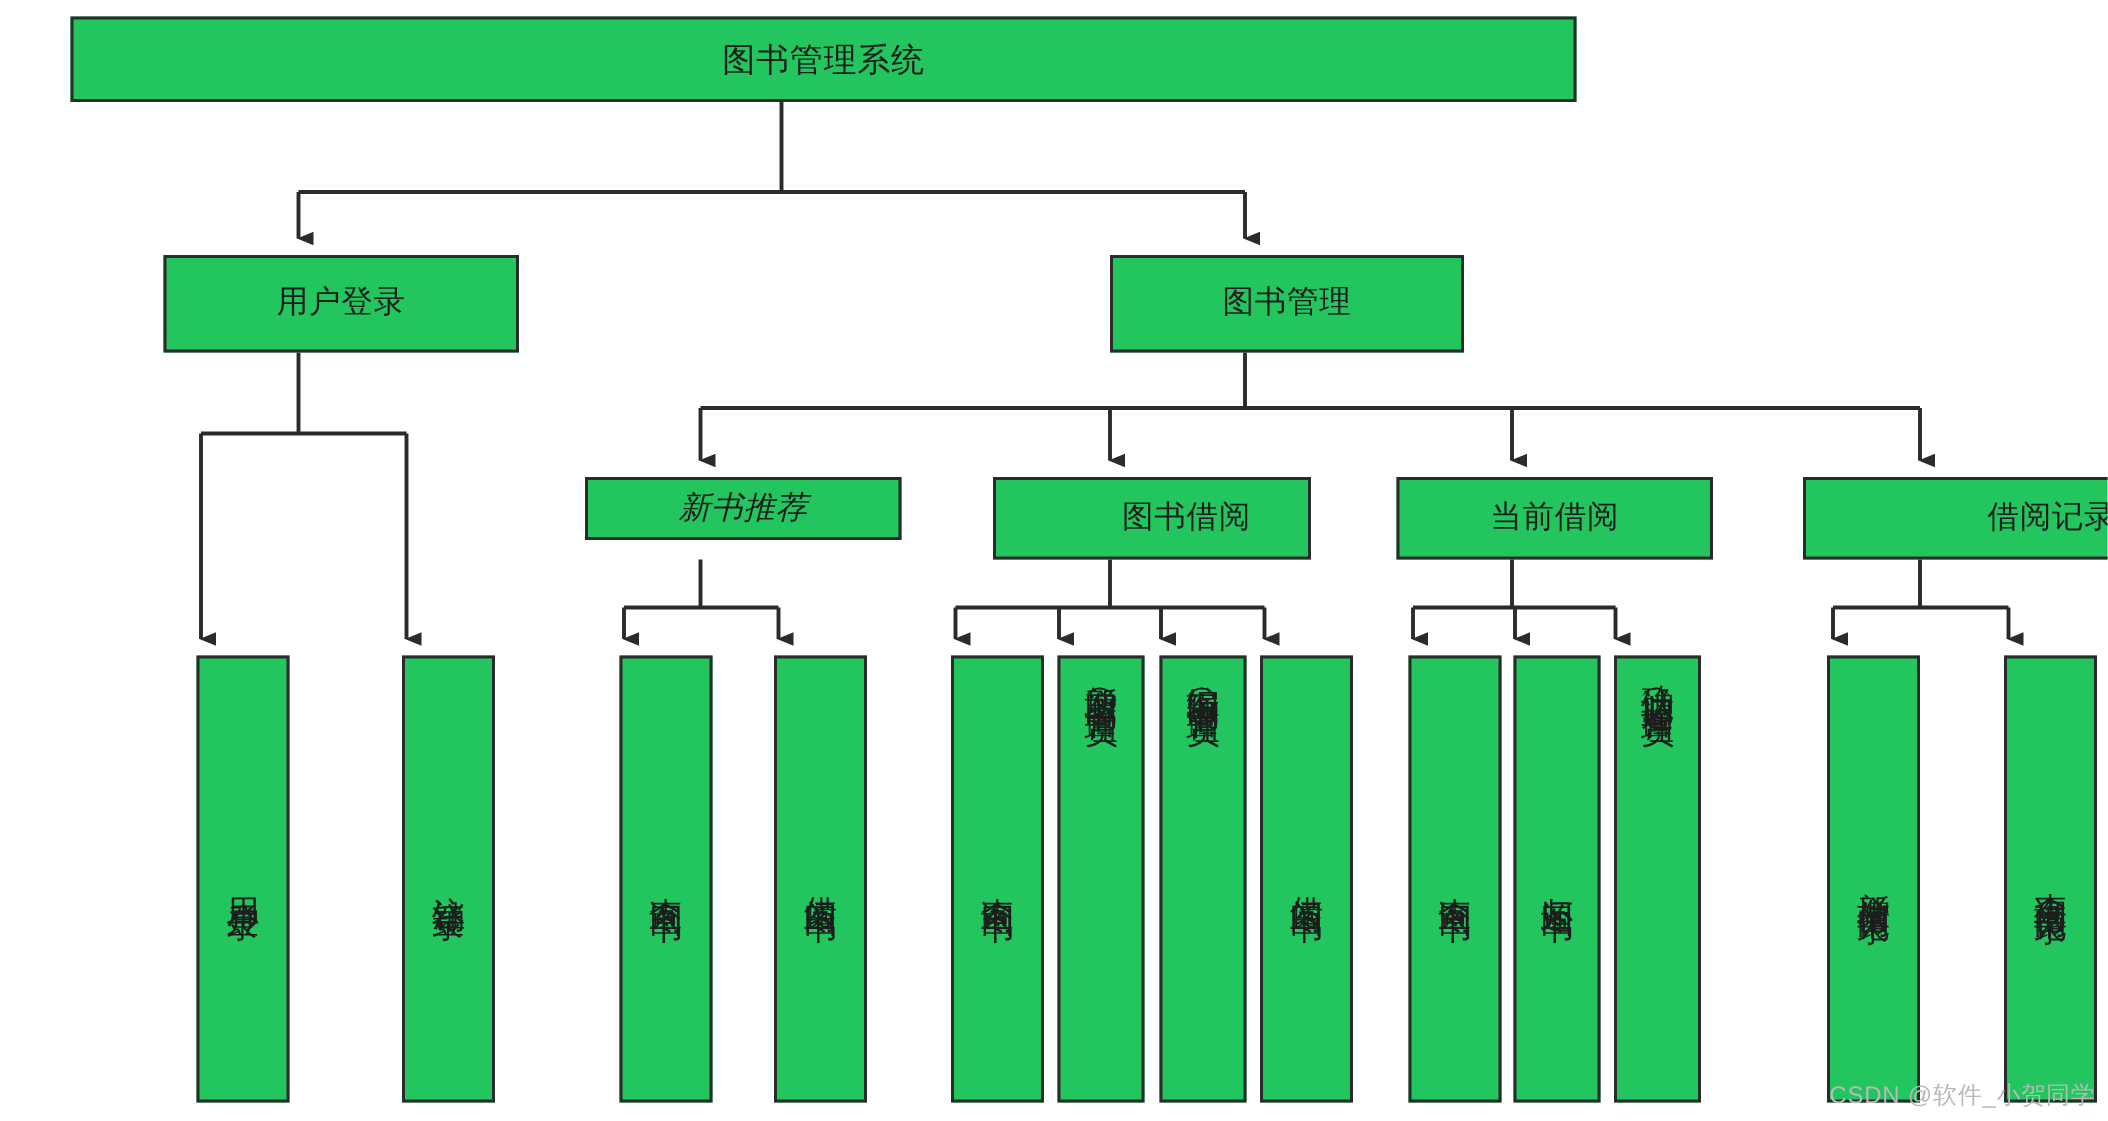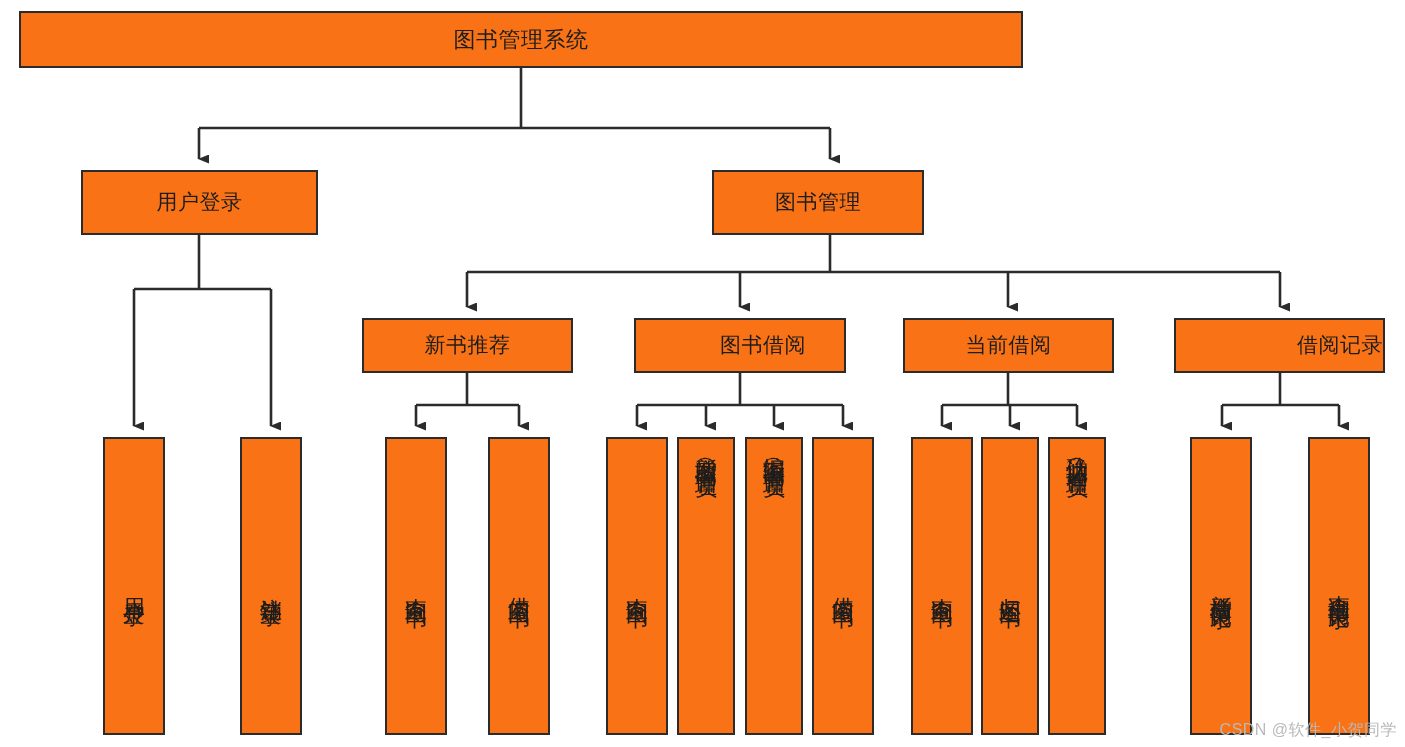--- a/index.html
+++ b/index.html
@@ -30,12 +30,13 @@
   .node {
     position: absolute;
     box-sizing: border-box;
-    background: #f97316;
+    background: #22c55e;
     border: 2px solid #2b2b2b;
     display: flex;
     align-items: center;
     justify-content: center;
     overflow: hidden;
+    margin-left: 28px;
   }
   .node .label {
     color: #1d1d1d;

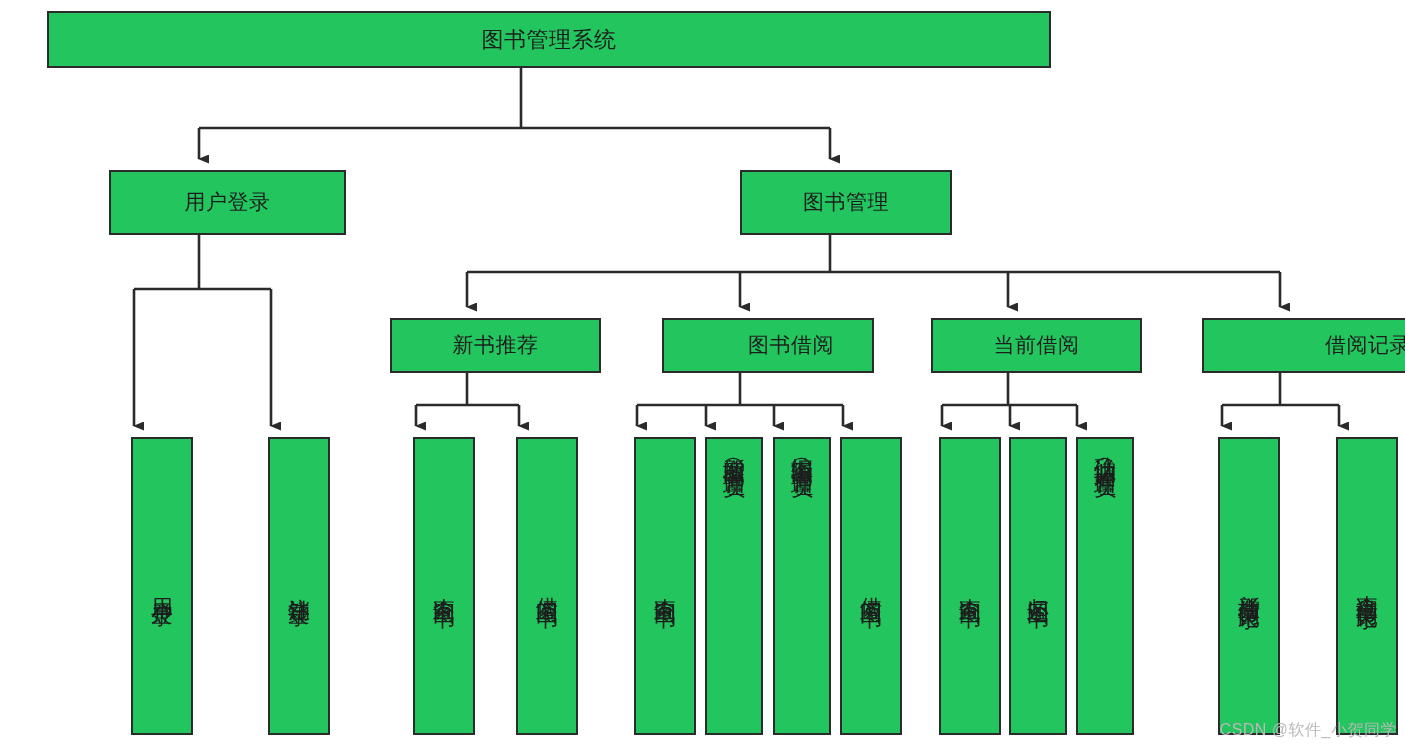--- a/index.html
+++ b/index.html
@@ -136,7 +136,7 @@
   <div class="node lvl1" style="left:81px; top:170px; width:237px; height:65px;">
     <span class="label">用户登录</span>
   </div>
-  <div class="node lvl1" style="left:712px; top:170px; width:212px; height:65px;text-align:center;">
+  <div class="node lvl1" style="left:712px; top:170px; width:236px; height:65px;text-align:center;">
     <span class="label">图书管理</span>
   </div>
 

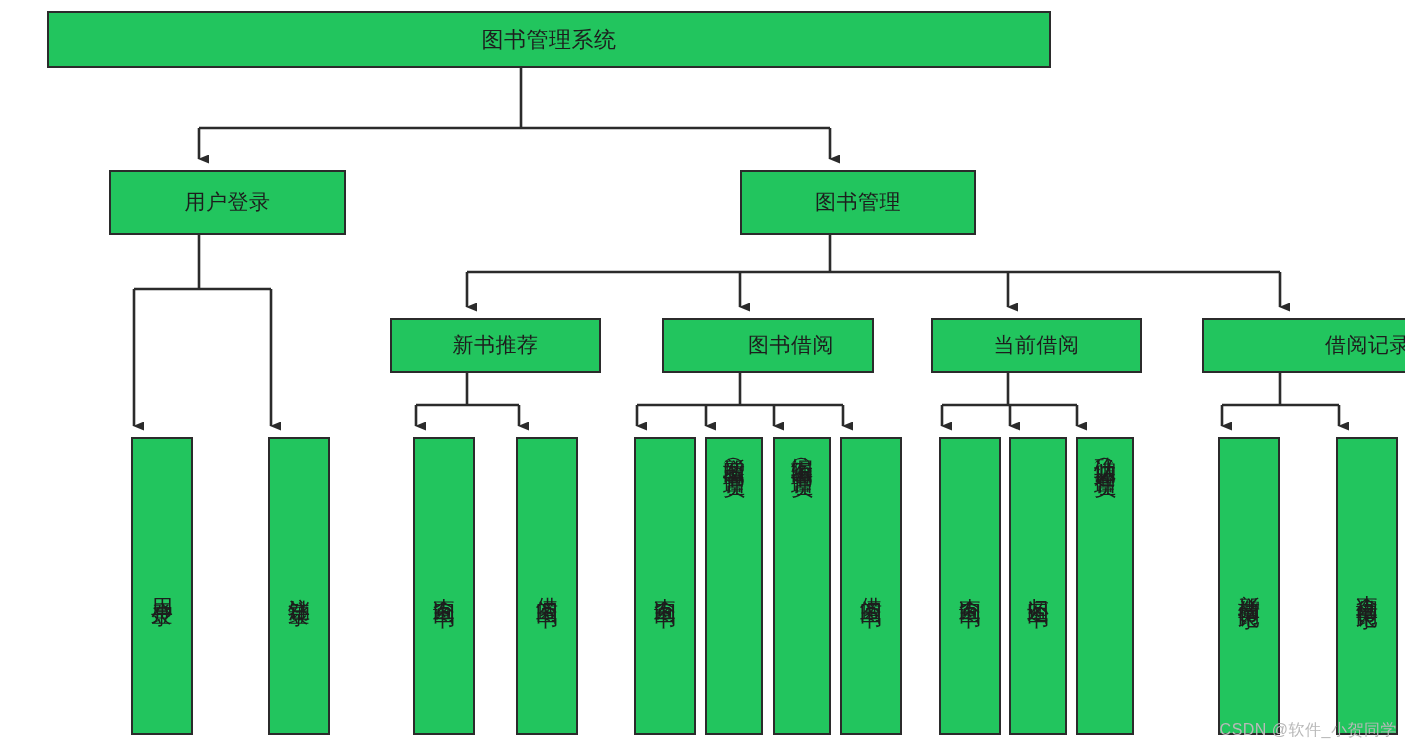--- a/index.html
+++ b/index.html
@@ -140,7 +140,7 @@
     <span class="label">图书管理</span>
   </div>
 
-  <div class="node lvl2" style="left:362px; top:318px; width:211px; height:55px;">
+  <div class="node lvl2" style="left:362px; top:318px; width:211px; height:42px;font-style:italic;">
     <span class="label">新书推荐</span>
   </div>
   <div class="node lvl2" style="left:634px; top:318px; width:212px; height:55px;padding-left:46px;">

